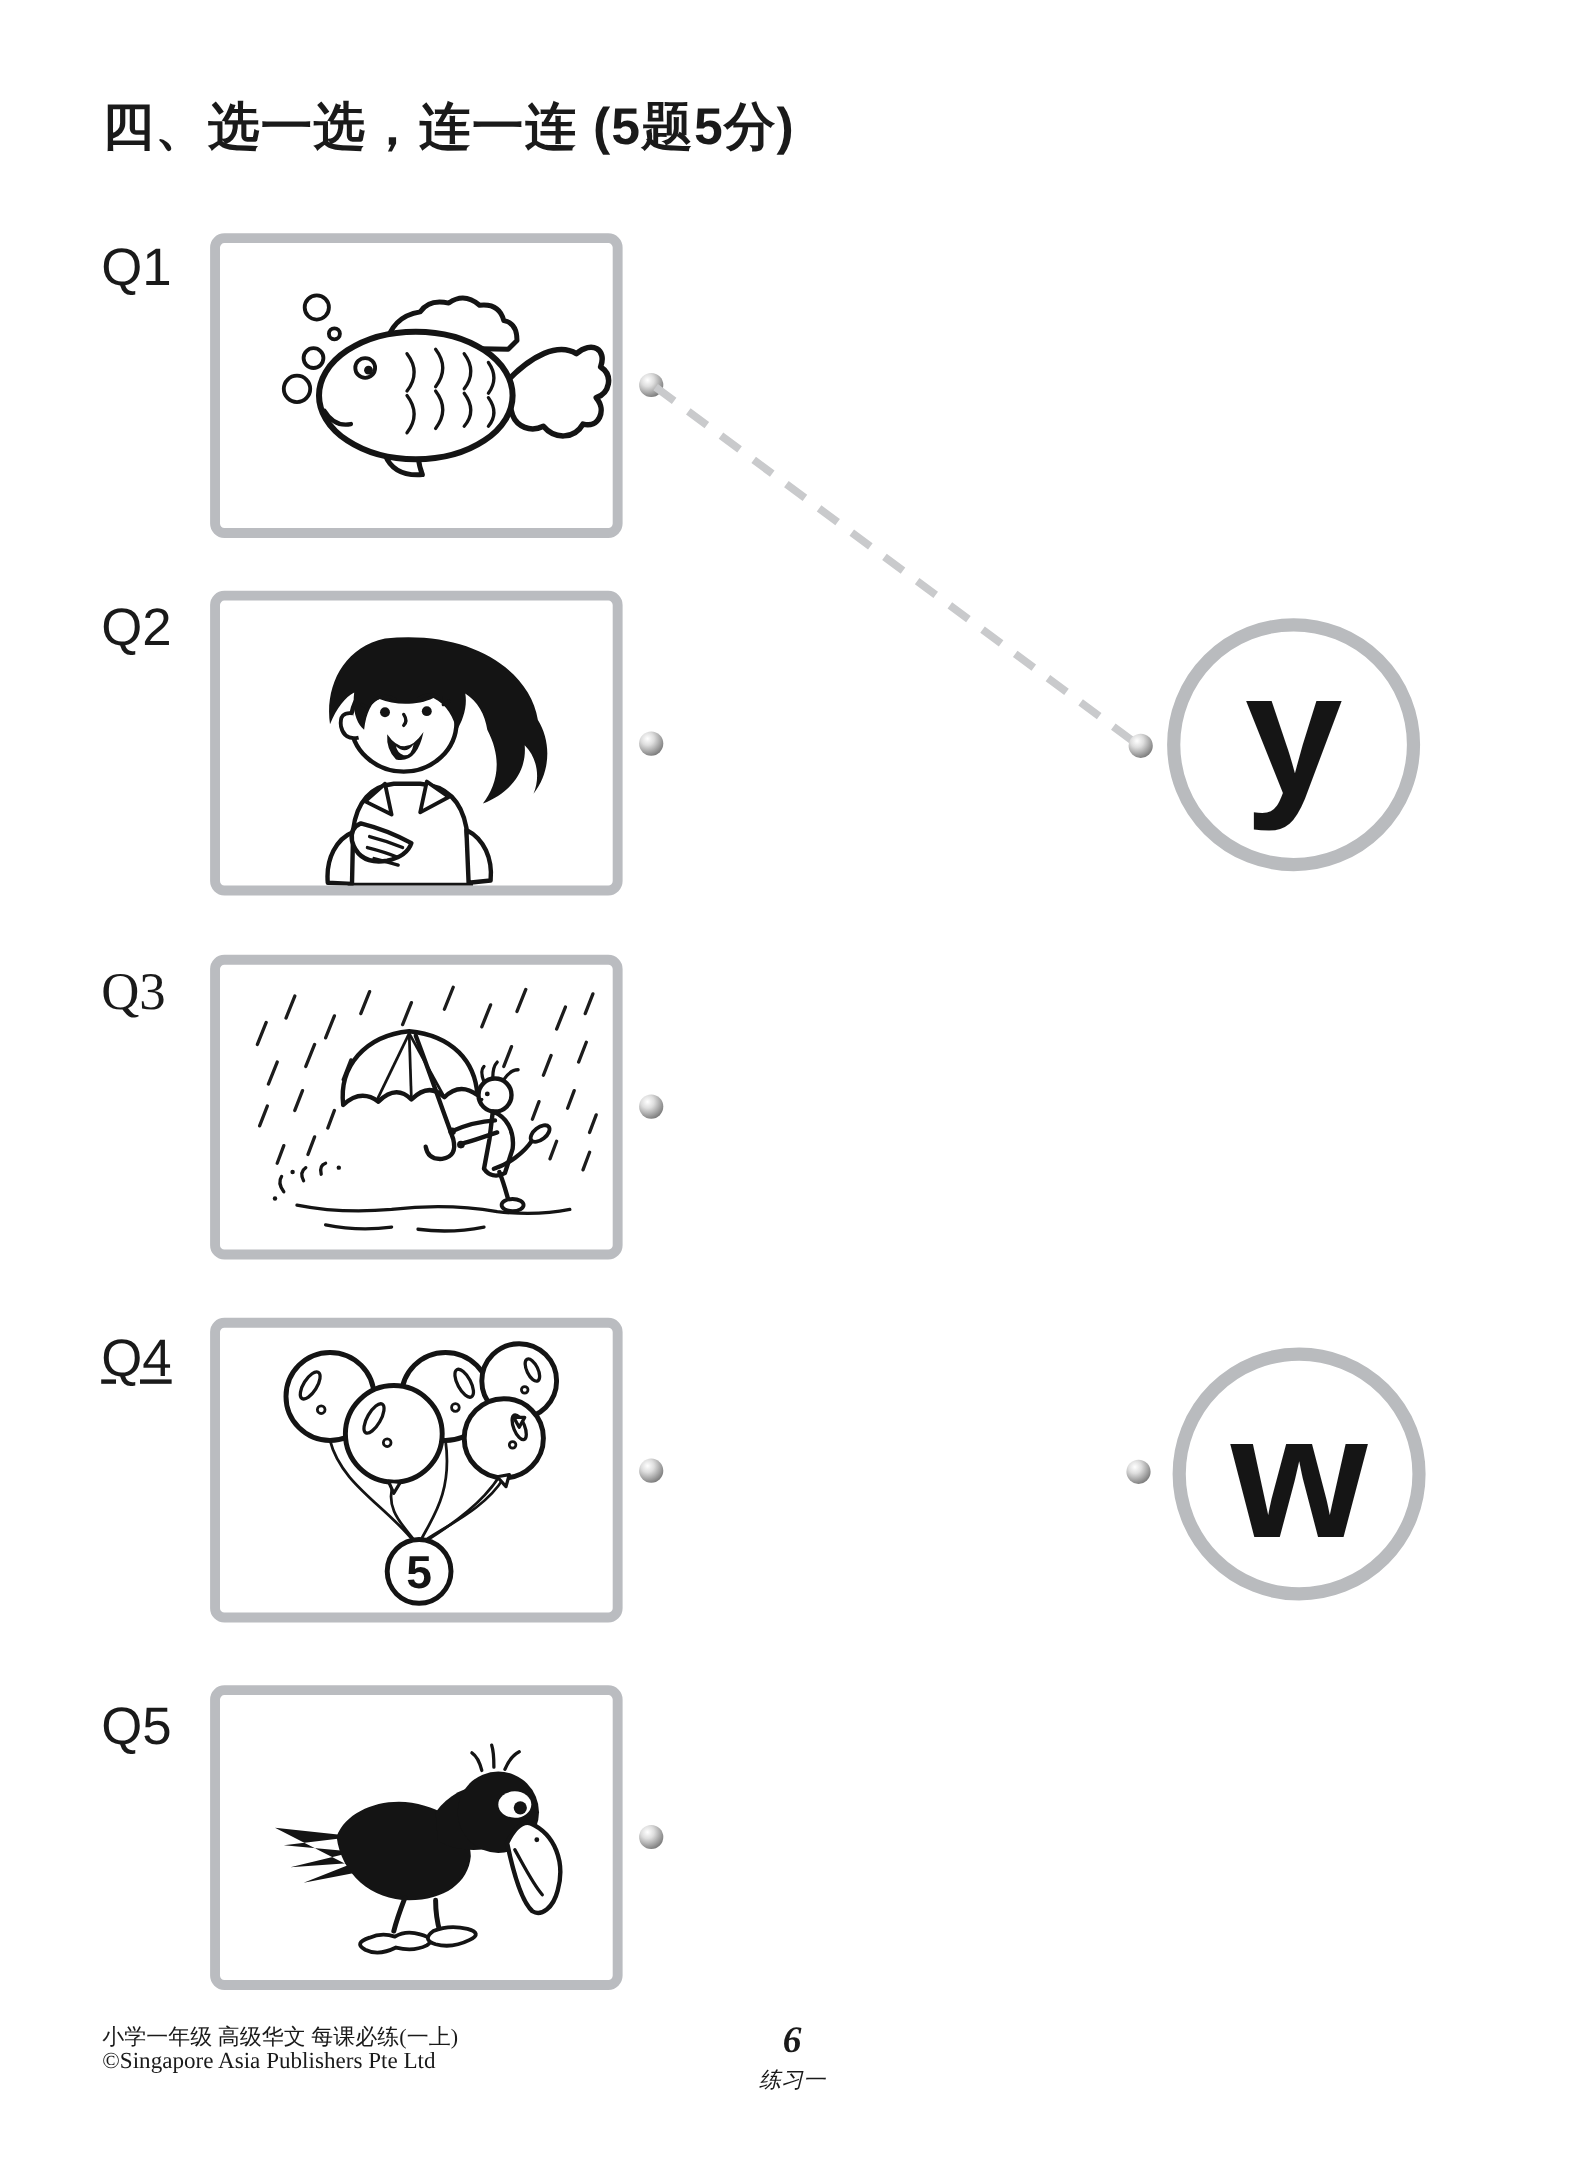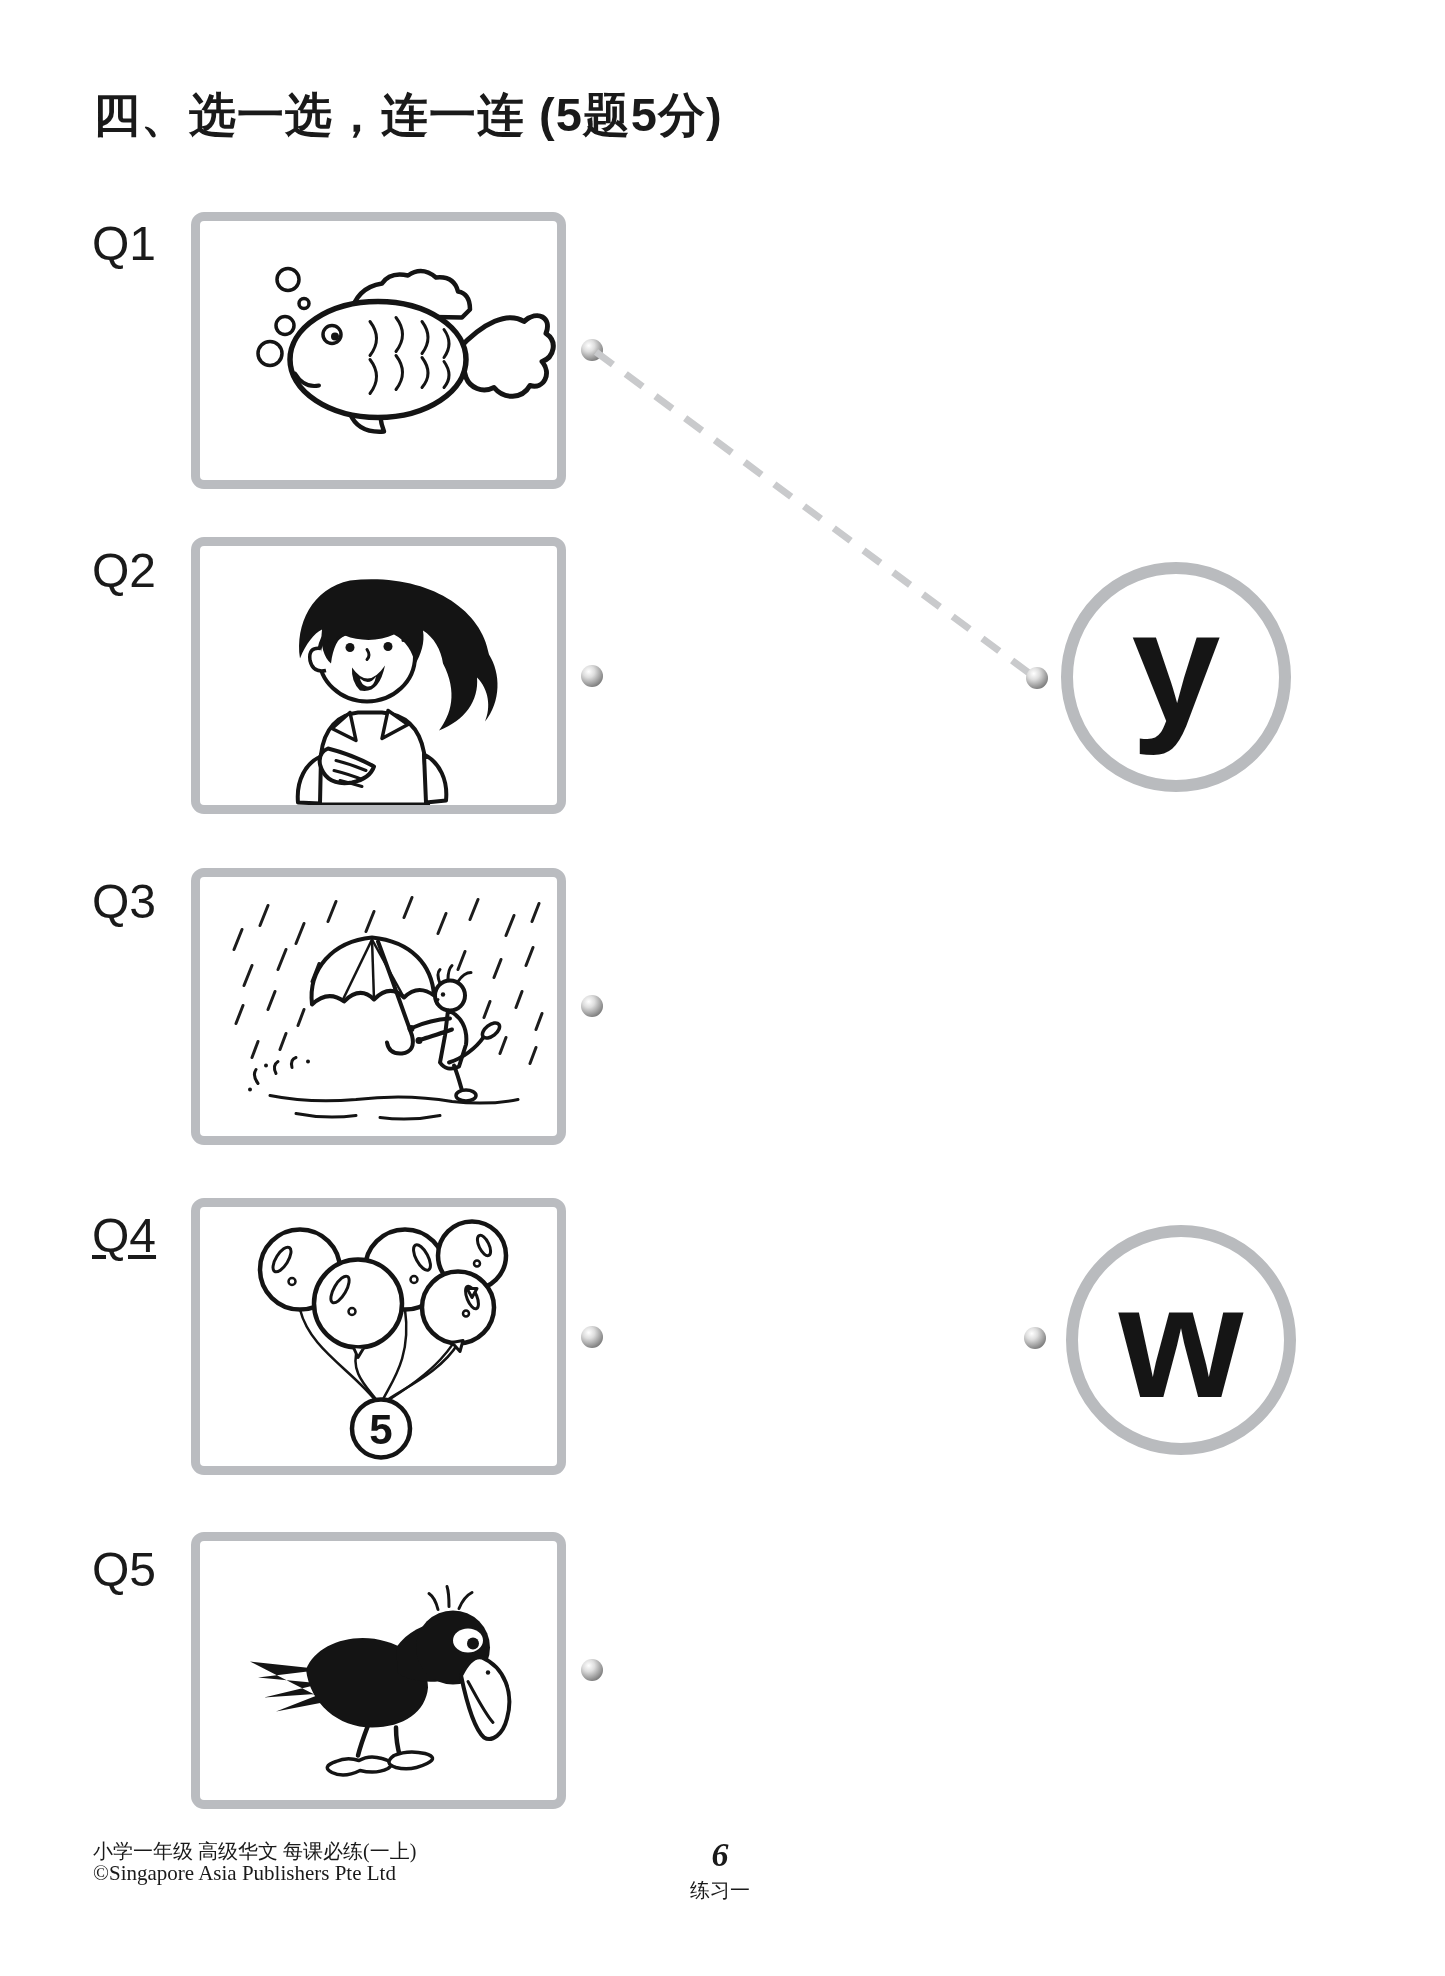--- a/index.html
+++ b/index.html
@@ -92,7 +92,7 @@
   </div>
   <div class="dot" style="left:581px;top:665px;"></div>
 
-  <div class="qlabel" style="top:874px;">Q3</div>
+  <div class="qlabel" style="top:874px;font-family:Liberation Serif, serif;">Q3</div>
   <div class="qbox" style="top:868px;">
     <svg viewBox="0 0 357 258">
       <g stroke="#1c1c1c" stroke-width="3" stroke-linecap="round" fill="none">

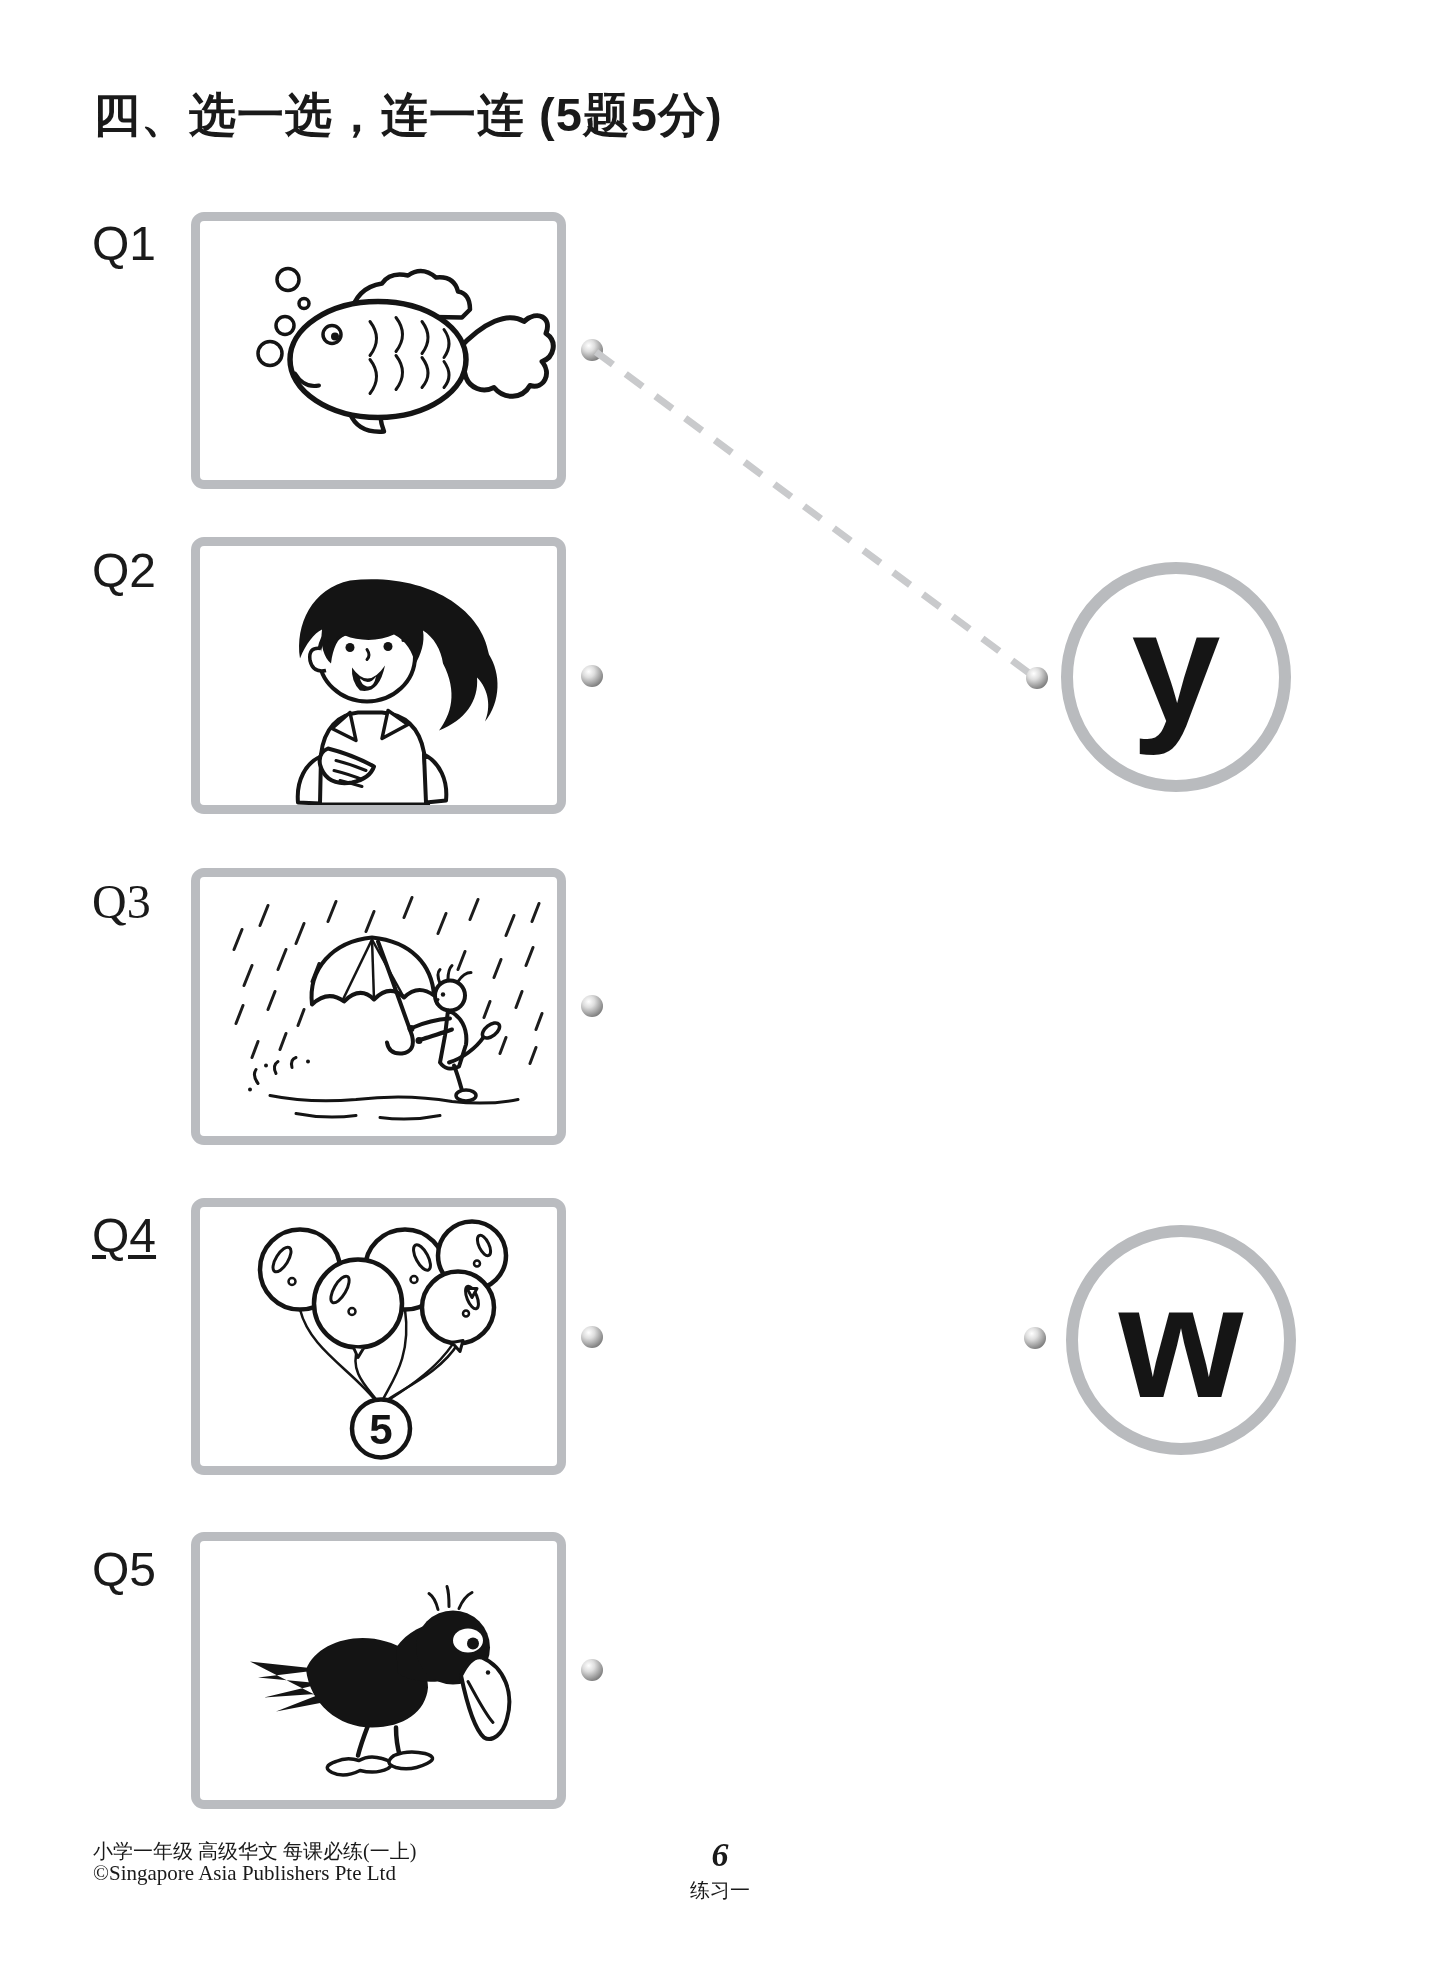--- a/index.html
+++ b/index.html
@@ -20,7 +20,7 @@
   .footer-copy{position:absolute;left:93px;top:1861px;font-size:21px;font-family:"Liberation Serif",serif;text-align:center;}
   .page-num{position:absolute;left:690px;top:1836px;width:60px;text-align:center;font-size:34px;font-weight:bold;
             font-style:italic;font-family:"Liberation Serif",serif;}
-  .exercise{position:absolute;left:668px;top:1877px;width:104px;text-align:center;font-size:20px;
+  .exercise{position:absolute;left:668px;top:1877px;width:104px;text-align:center;font-size:20px;font-style:italic;
             font-family:"Liberation Serif",serif;}
 </style>
 </head>

